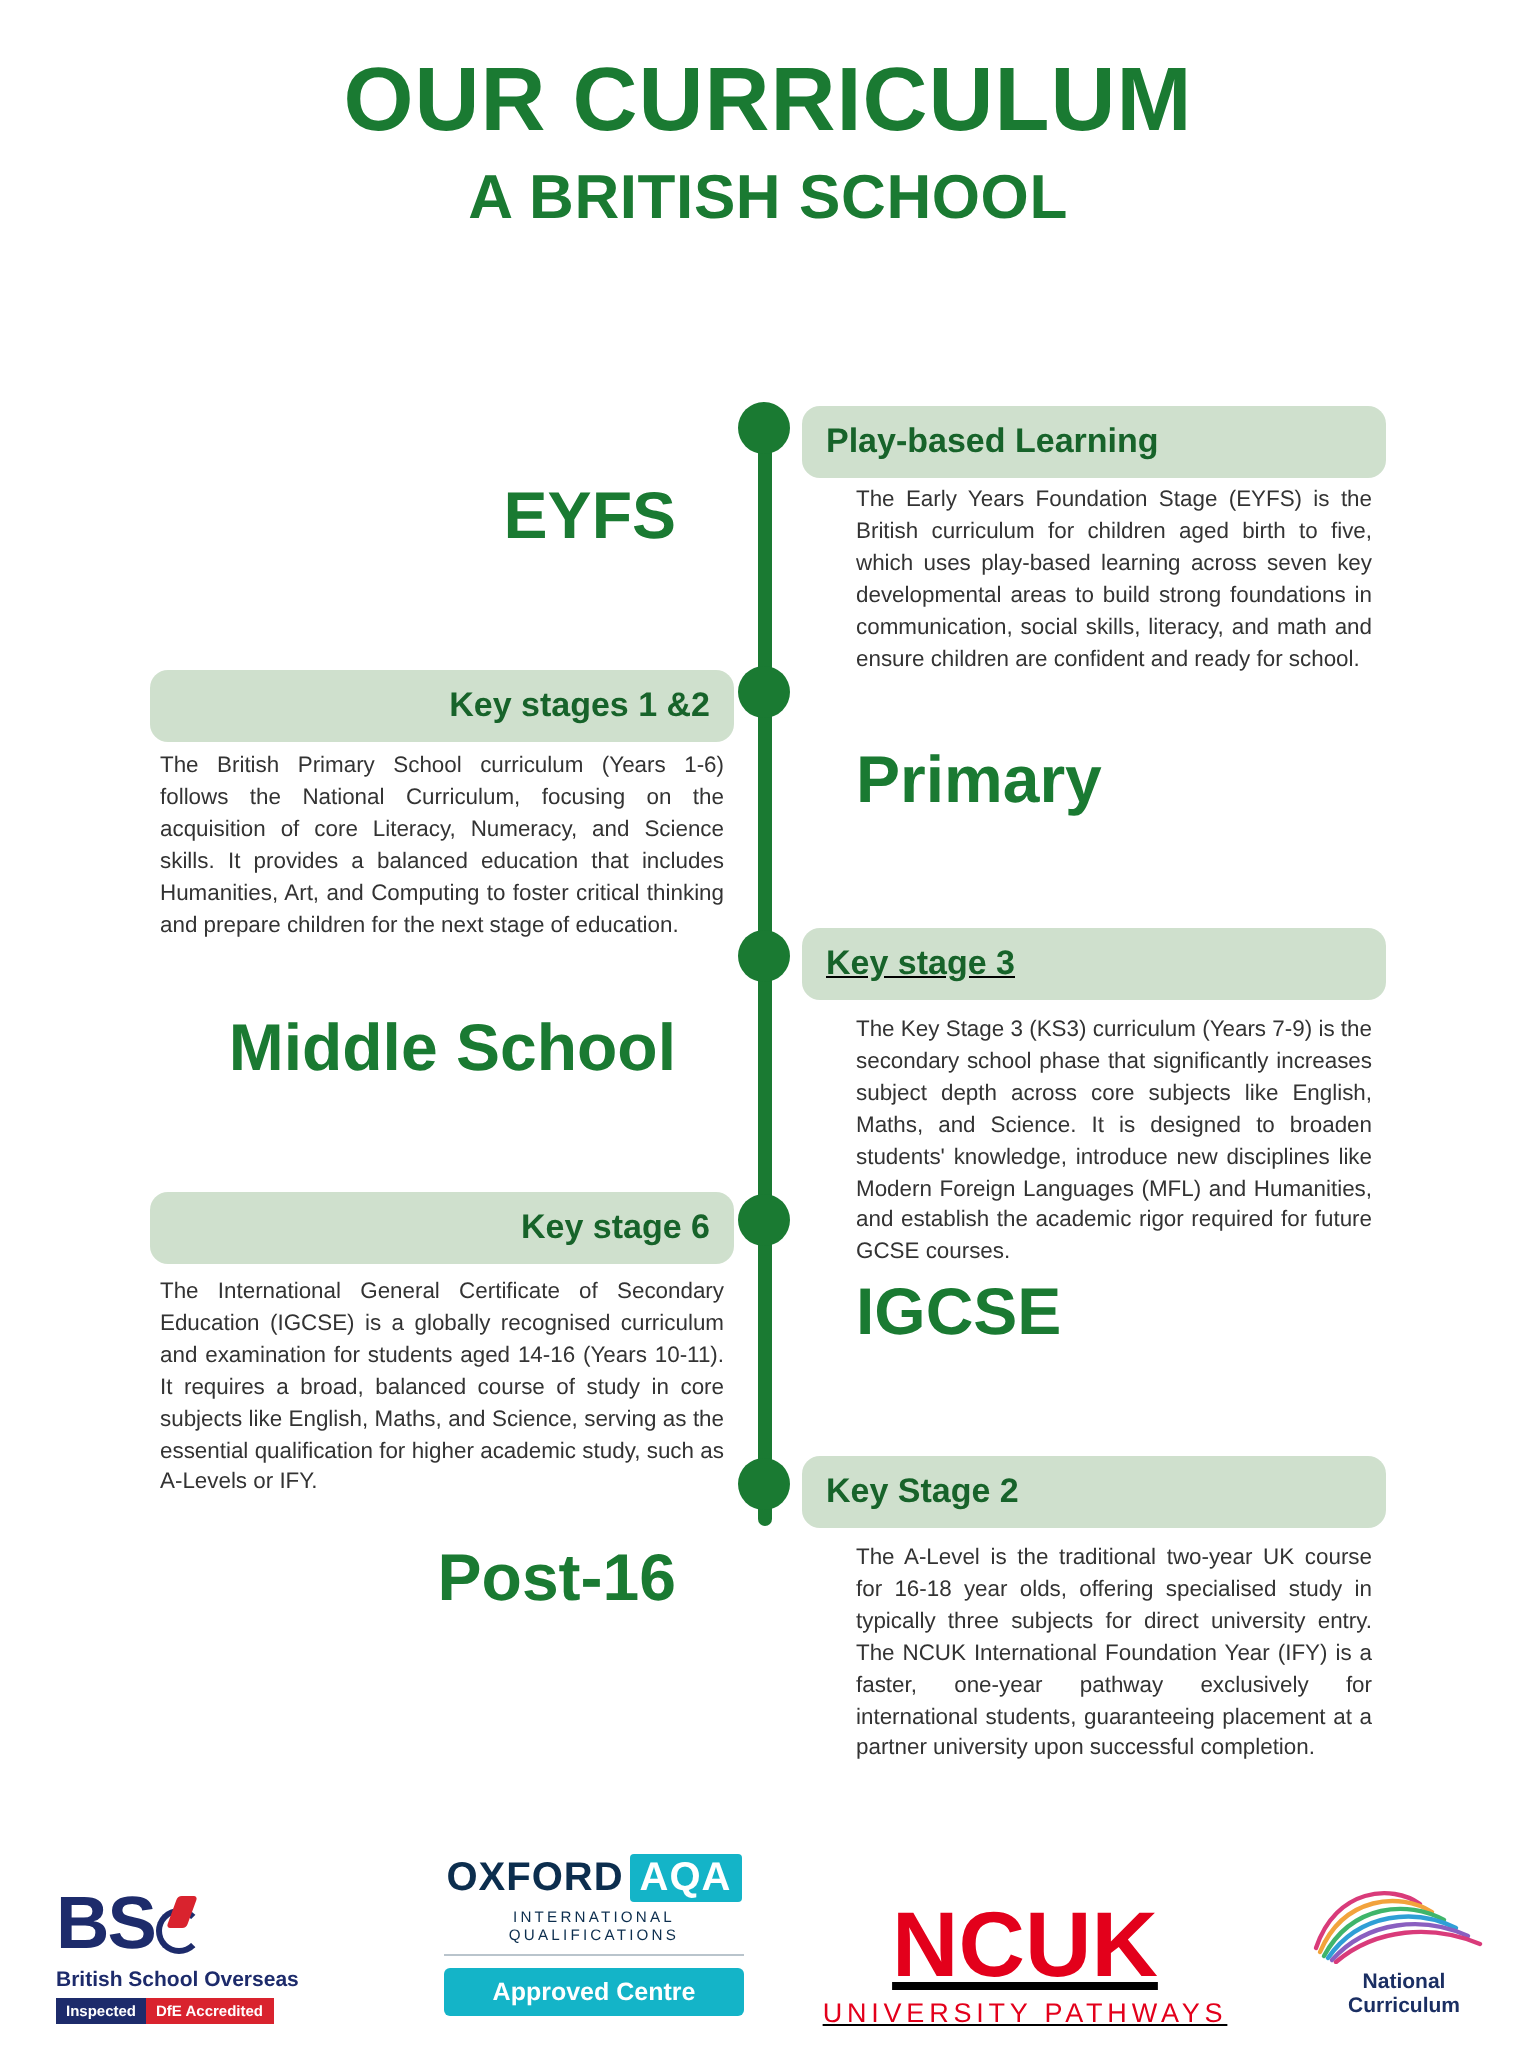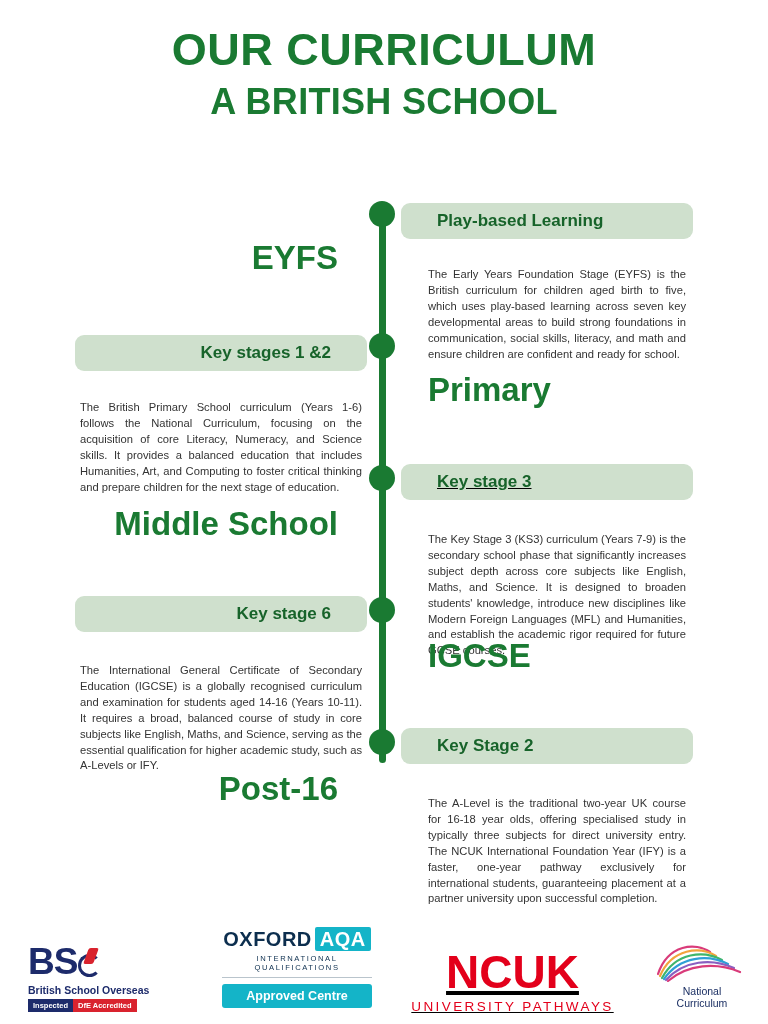--- a/index.html
+++ b/index.html
@@ -31,7 +31,7 @@
     margin: 0;
   }
   .title-sub {
-    font-size: 36px;
+    font-size: 31px;
     font-weight: bold;
     color: #1a7a32;
     letter-spacing: 0.3px;

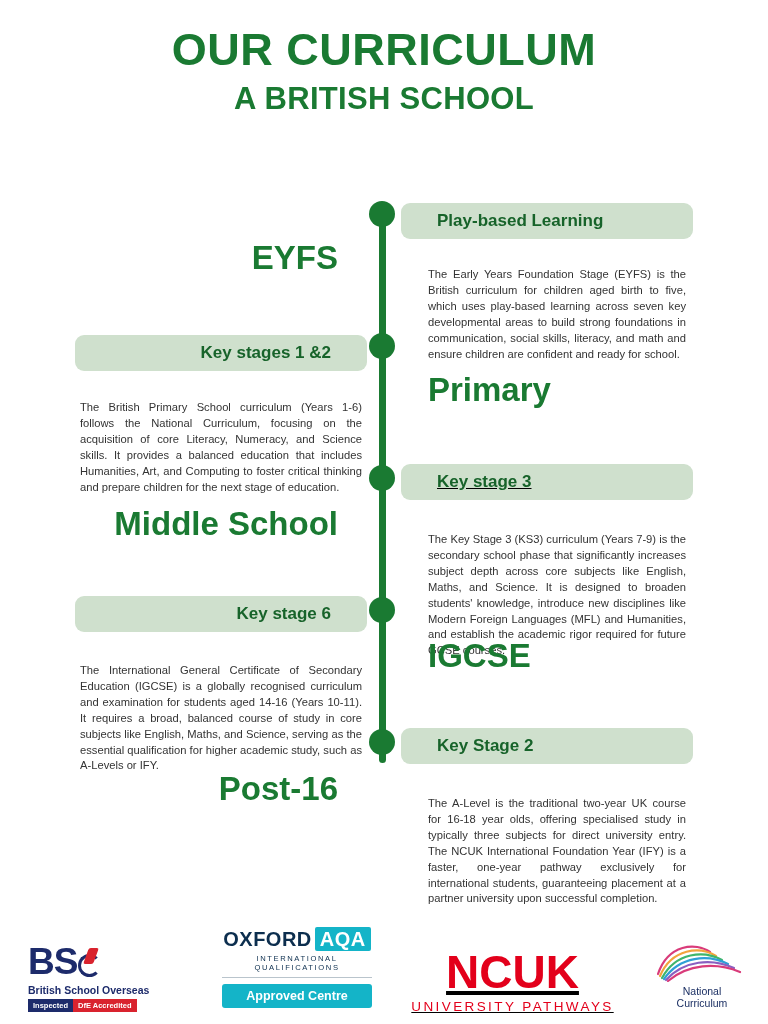--- a/index.html
+++ b/index.html
@@ -64,7 +64,7 @@
     height: 36px;
     display: flex;
     align-items: center;
-    padding: 0 36px;
+    padding: 0 12px;
   }
   .pill-label {
     font-size: 17px;

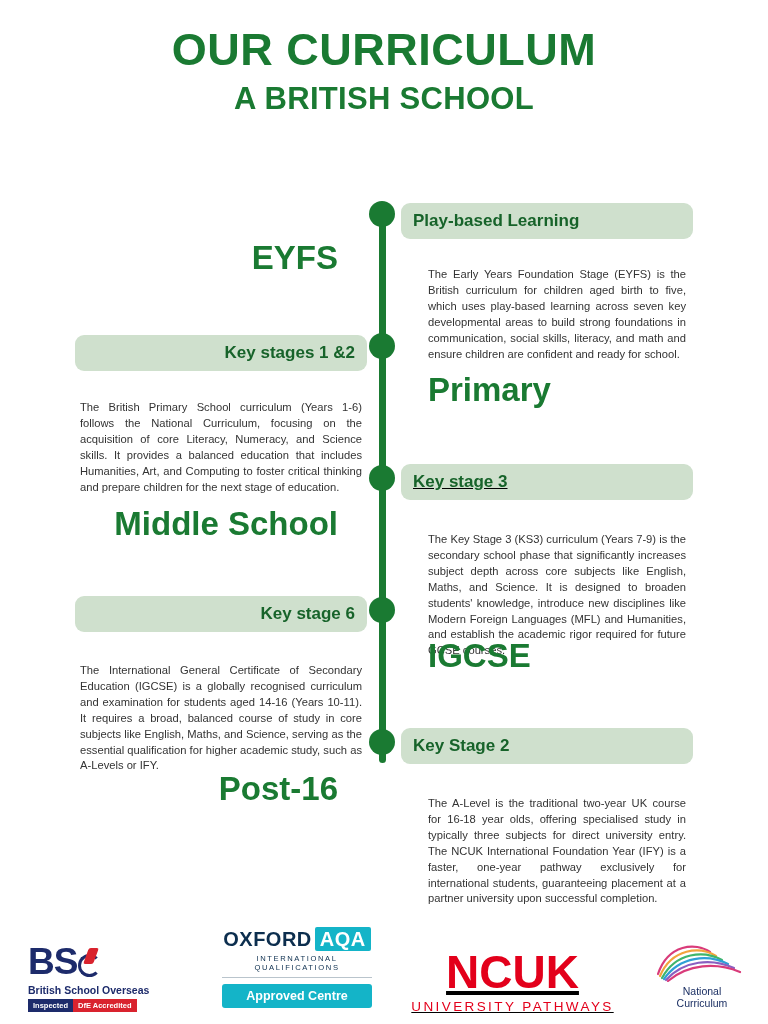--- a/index.html
+++ b/index.html
@@ -81,7 +81,6 @@
     line-height: 1.42;
     color: #333333;
     text-align: justify;
-    margin-top: 24px;
   }
   .body-text.right { left: 428px; width: 258px; }
   .body-text.left  { left: 80px;  width: 282px; }

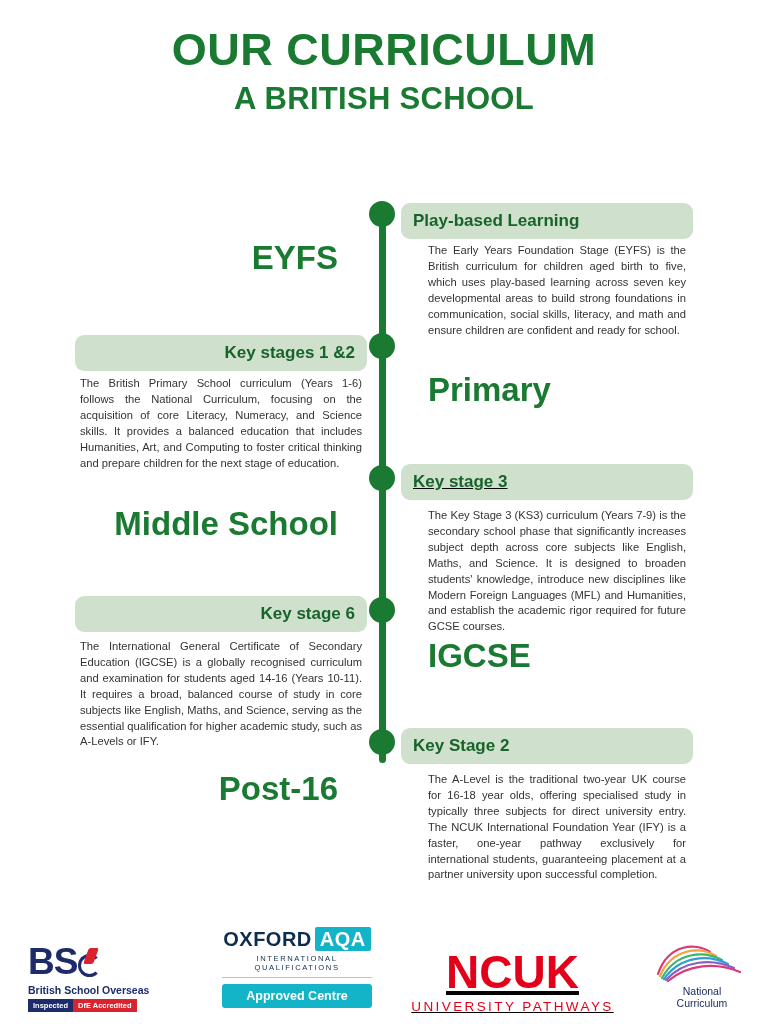--- a/index.html
+++ b/index.html
@@ -159,7 +159,7 @@
   }
 
   
-  .natcur { left: 650px; bottom: 14px; width: 104px; text-align: center; }
+  .natcur { left: 650px; bottom: 14px; width: 104px; text-align: center; font-weight: bold; }
   .natcur-art { height: 42px; }
   .natcur-text { font-size: 10.5px; color: #1b2f63; margin-top: 3px; line-height: 1.2; }
 </style>

